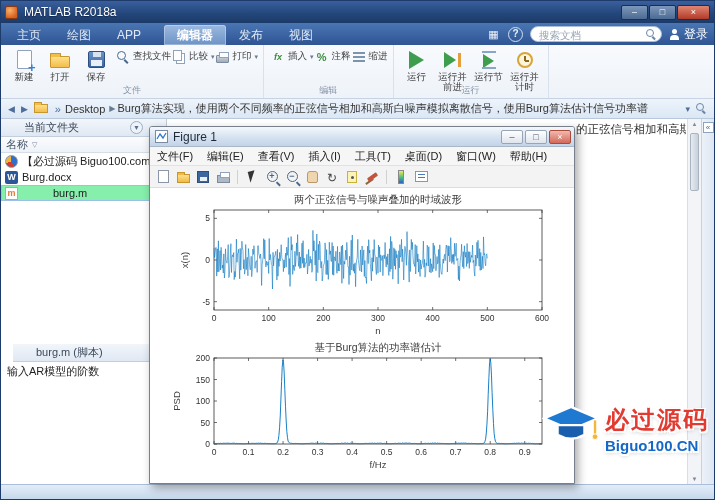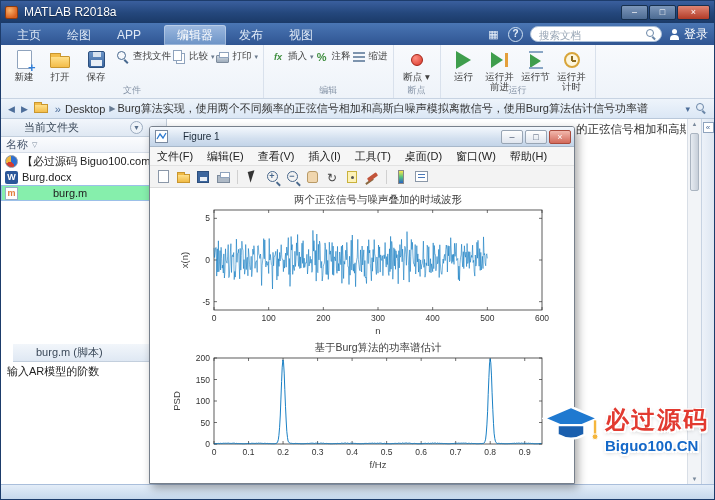--- a/index.html
+++ b/index.html
@@ -24,7 +24,7 @@
   #tabs { display:flex; align-items:flex-end; height:100%; }
   .tab { height:20px; line-height:20px; padding:0 13px; font-size:12px; color:#dfe9f6; }
   .tab:nth-child(4) { margin-left:10px; }
-  .tab.active { background:linear-gradient(180deg,#9db9e0,#6c93c6); color:#fff; font-weight:normal;
+  .tab.active { background:linear-gradient(180deg,#9db9e0,#6c93c6); color:#fff; font-weight:bold;
     border-radius:3px 3px 0 0; box-shadow:inset 0 0 0 1px rgba(255,255,255,.3); }
   .tr-right { margin-left:auto; display:flex; align-items:center; gap:7px; padding-right:6px; height:22px; }
   .tricon { width:15px; height:15px; color:#eaf1fa; font-size:11px; line-height:15px; text-align:center; }

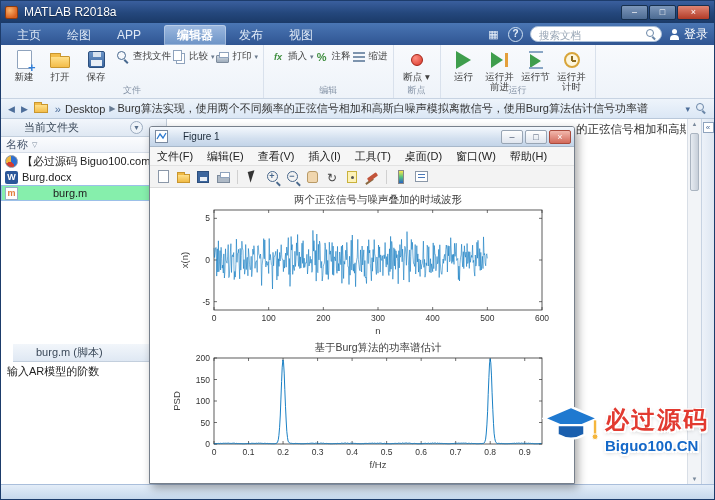--- a/index.html
+++ b/index.html
@@ -306,17 +306,6 @@
           </div>
         </div>
         <div class="tgroup-label">编辑</div>
-      </div>
-      <div class="tgroup">
-        <div class="trow">
-          <div class="bigbtn">
-            <span class="bicon">
-              <span class="ic-break"></span>
-            </span>
-            <span class="blabel">断点 ▾</span>
-          </div>
-        </div>
-        <div class="tgroup-label">断点</div>
       </div>
       <div class="tgroup">
         <div class="trow">

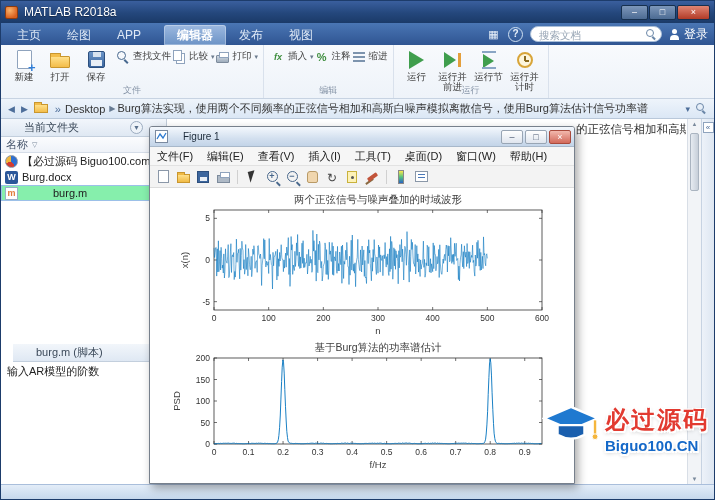--- a/index.html
+++ b/index.html
@@ -156,7 +156,7 @@
     border:1px solid #77808c; border-radius:3px 3px 0 0; box-shadow:3px 4px 10px rgba(0,0,0,.35); z-index:10; }
   .figtitle { height:20px; background:linear-gradient(#f4f8fd,#d3e0ef 60%,#c3d4e8); border-bottom:1px solid #a8b8ca;
     border-radius:2px 2px 0 0; display:flex; align-items:center; padding:0 3px 0 5px; }
-  .figtitle-text { font-size:10px; color:#1d2b3a; margin-left:15px; flex:1; }
+  .figtitle-text { font-size:12px; color:#1d2b3a; margin-left:5px; flex:1; }
   .fbtn { width:22px; height:14px; border:1px solid #98a5b4; border-radius:2px;
     background:linear-gradient(#fefefe,#dfe5ee); font-size:9px; line-height:12px; text-align:center; color:#45536b; margin-left:2px; }
   .fbtn.close { background:linear-gradient(#f2b8ad,#d2695a); color:#fff; border-color:#a84a3c; }

